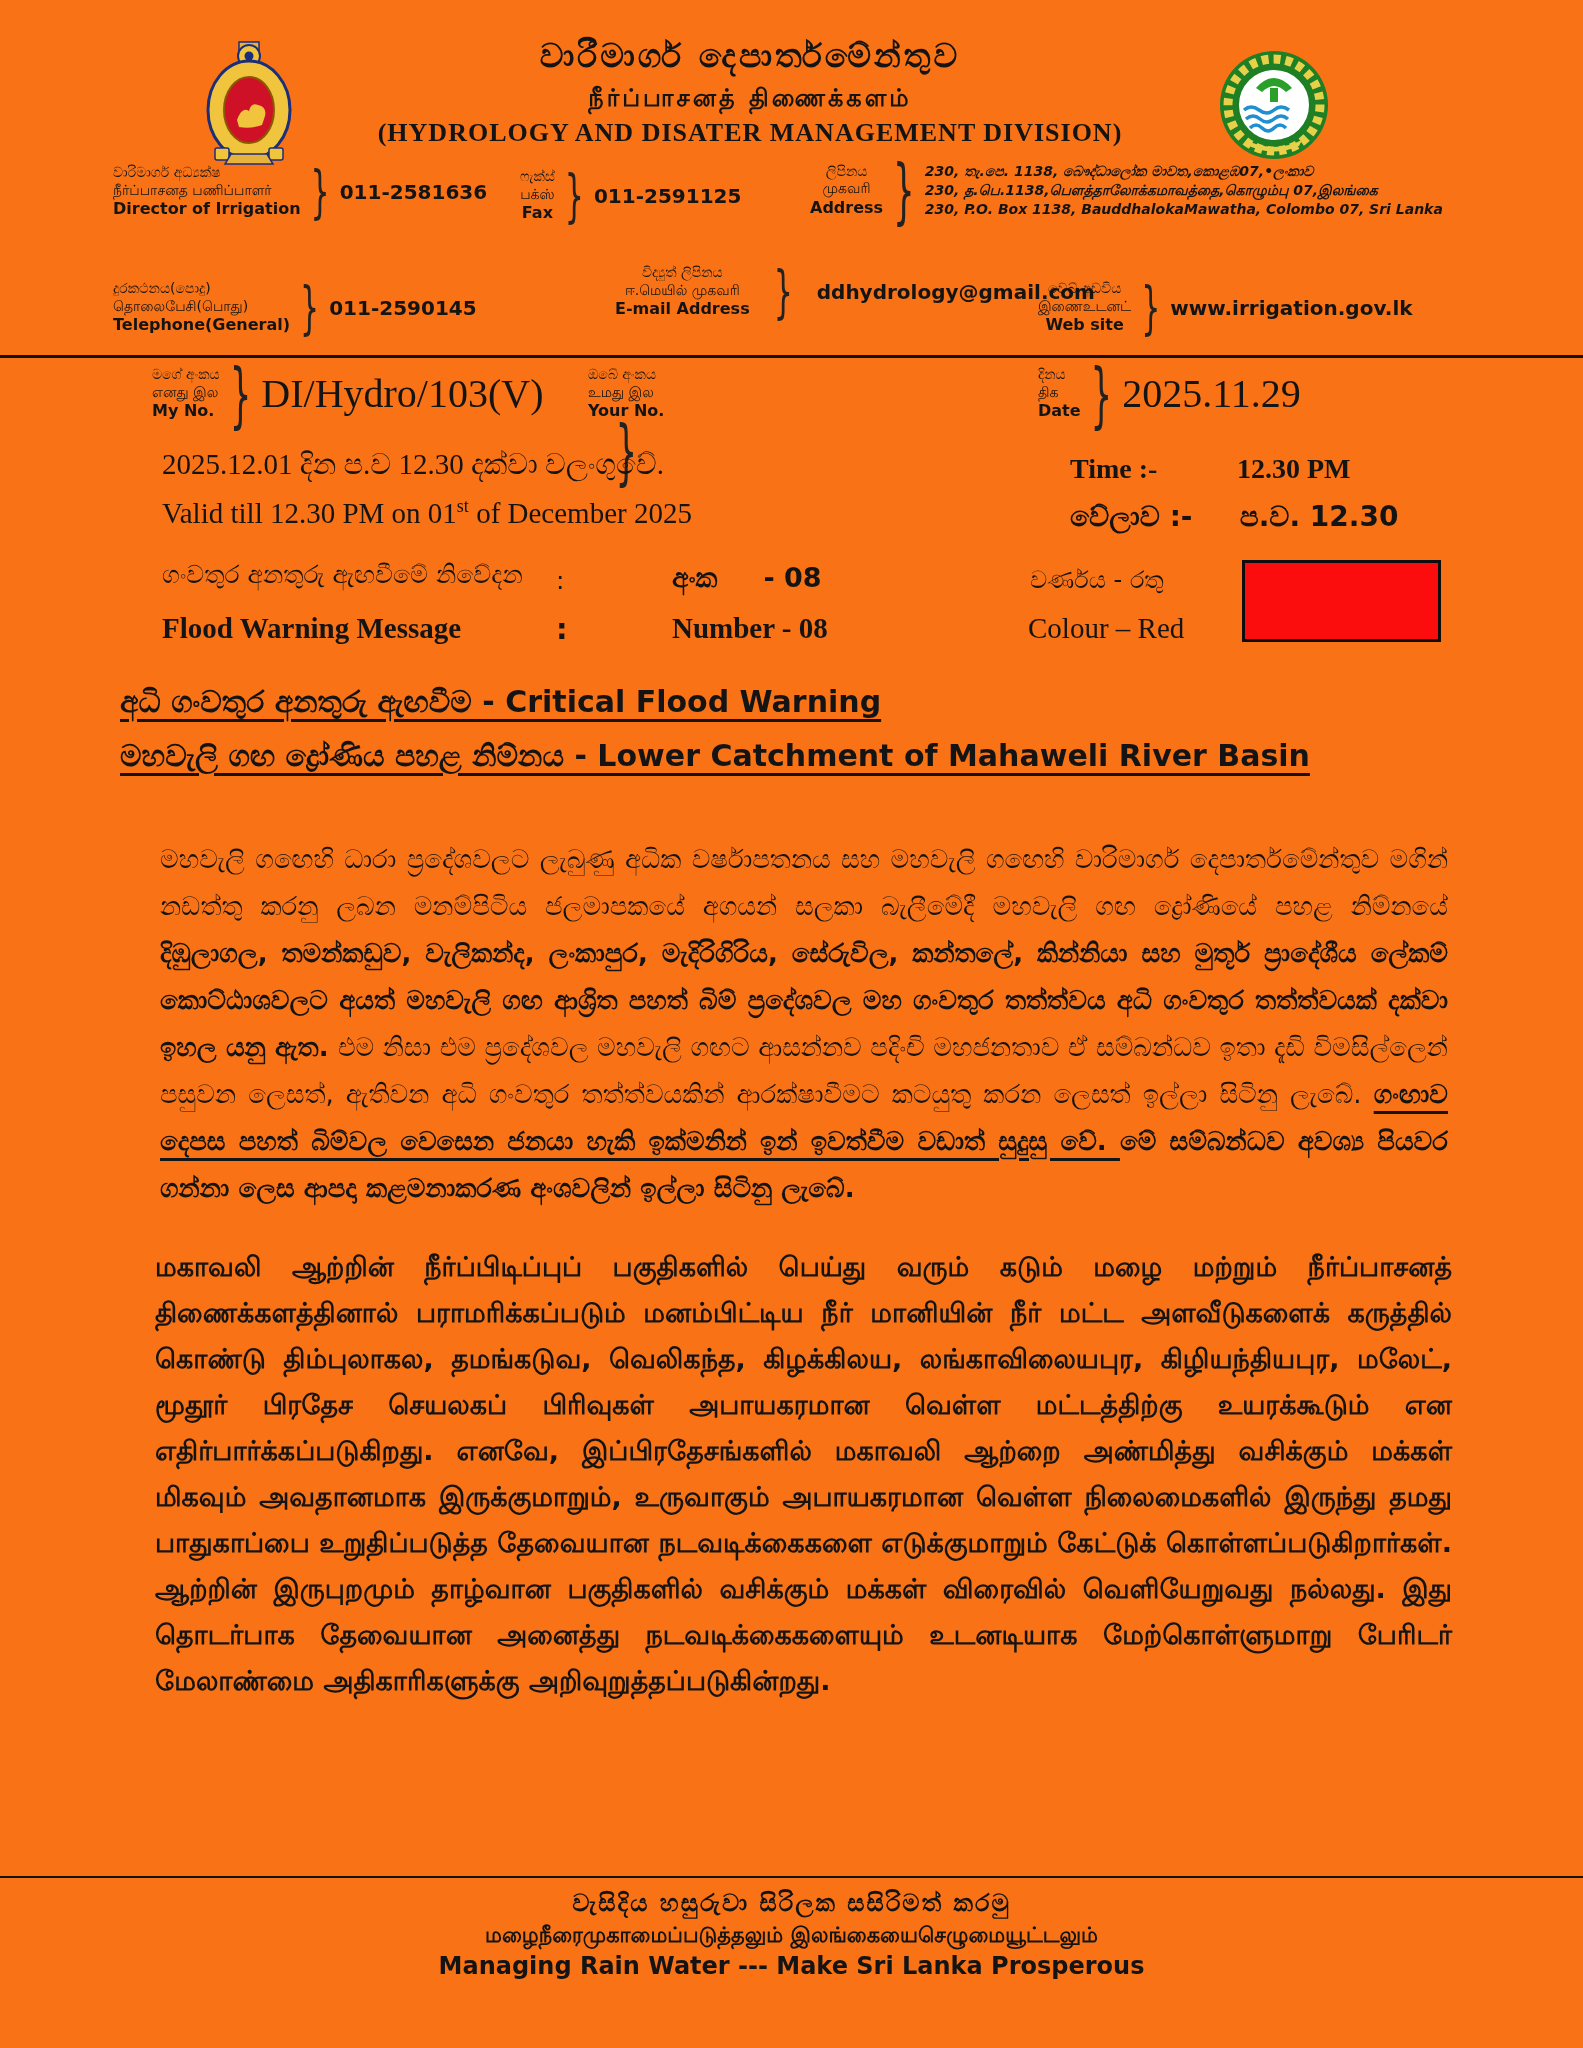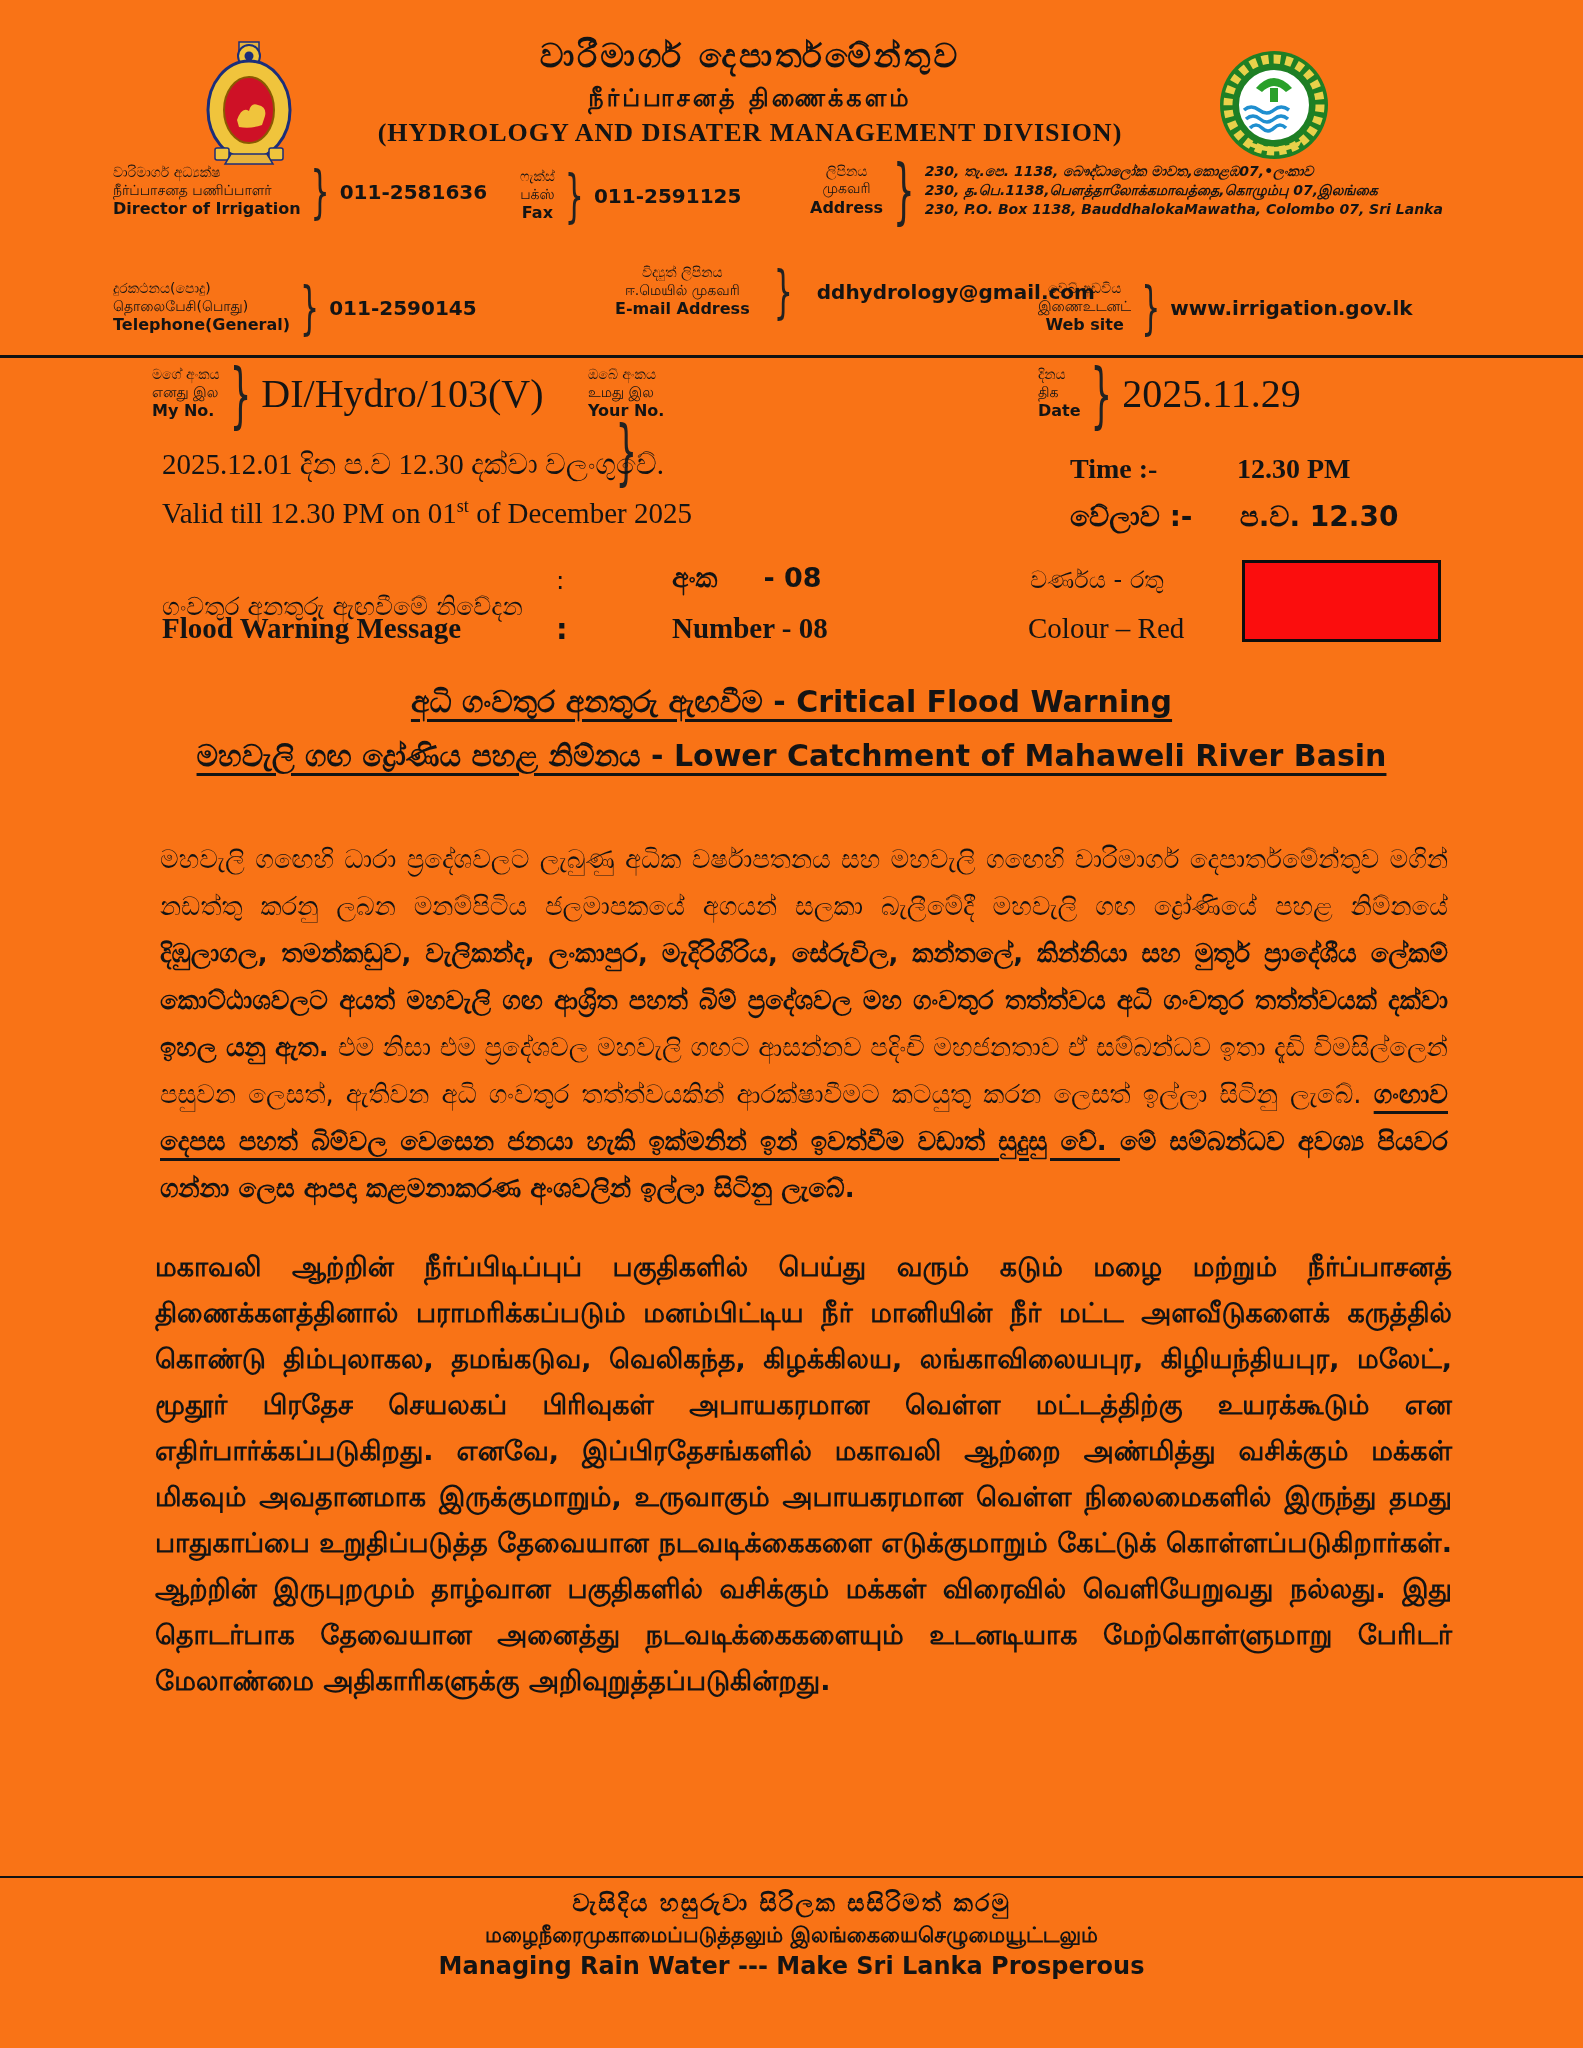--- a/index.html
+++ b/index.html
@@ -46,7 +46,7 @@
   .time-value { display:inline-block; margin-left:20px; }
 
   
-  .warn-si-label { position:absolute; left:162px; top:592px; font-size:25px; }
+  .warn-si-label { position:absolute; left:162px; top:560px; font-size:25px; }
   .warn-colon-si { position:absolute; left:556px; top:566px; font-size:25px; }
   .warn-si-num   { position:absolute; left:672px; top:562px; font-size:27px; font-weight:700; }
   .warn-si-num .gap { display:inline-block; width:46px; }

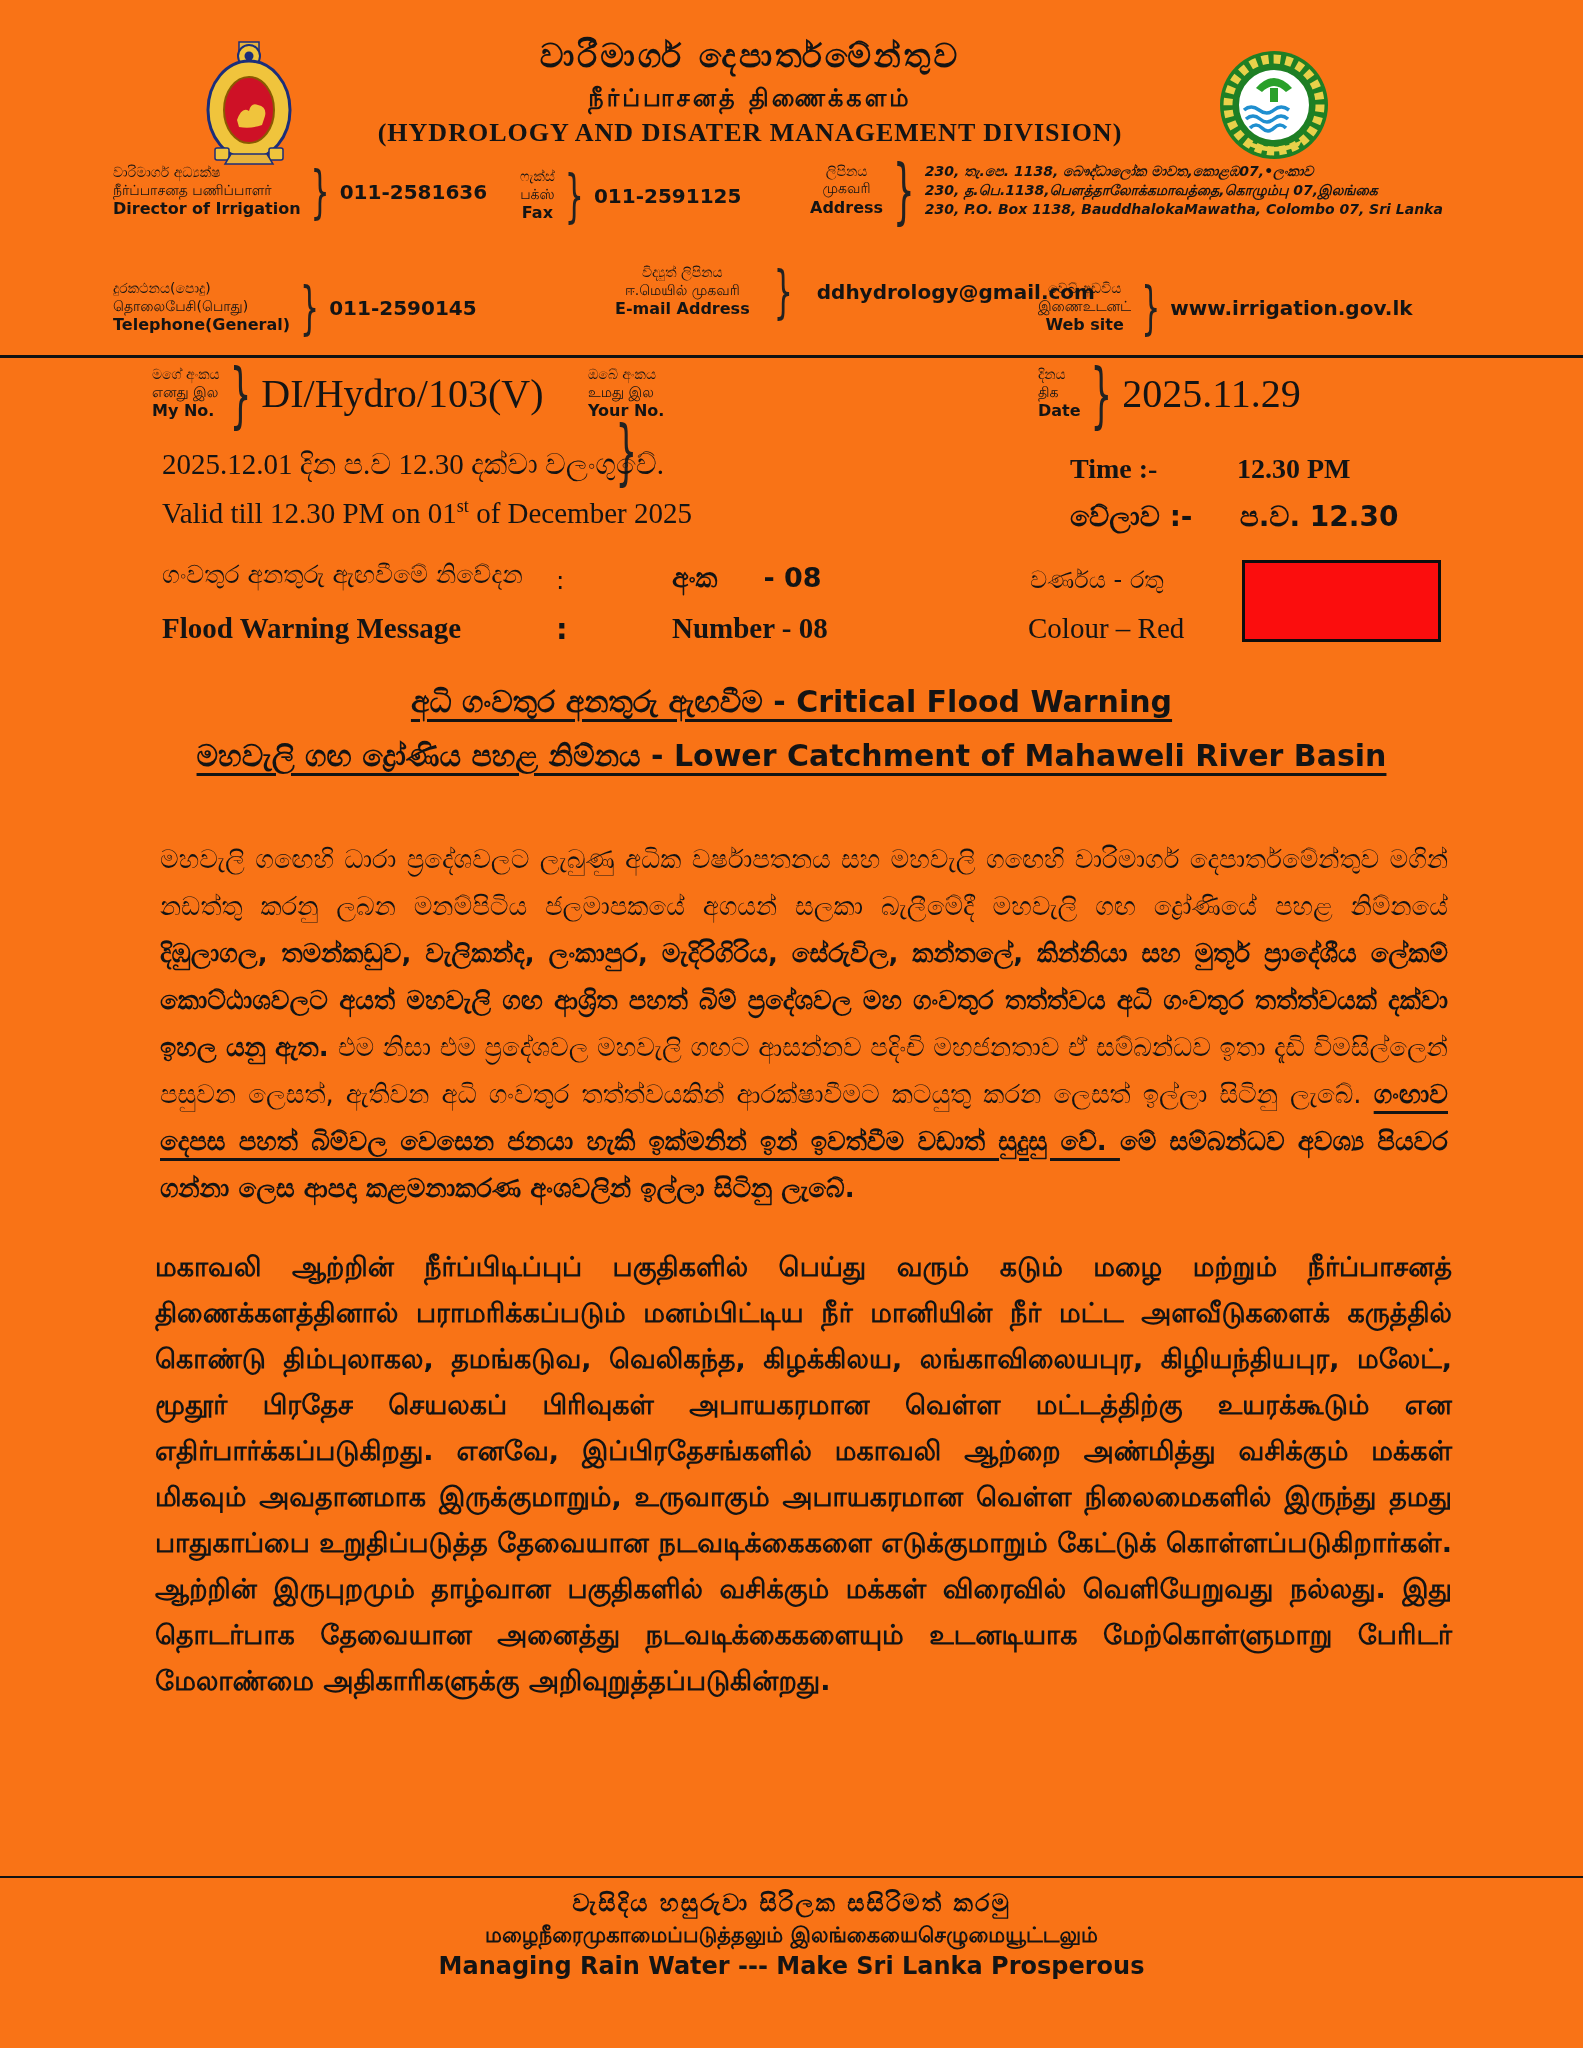--- a/index.html
+++ b/index.html
@@ -61,7 +61,7 @@
              border:3px solid #0d0d0d; }
 
   
-  .doc-title { position:absolute; left:120px; width:1343px; text-align:center;
+  .doc-title { position:absolute; left:120px; width:1343px; text-align:left;
                font-size:30px; font-weight:700; }
   .doc-title .u { text-decoration:underline; text-decoration-thickness:2.5px; text-underline-offset:7px; }
   #title1 { top:684px; }

